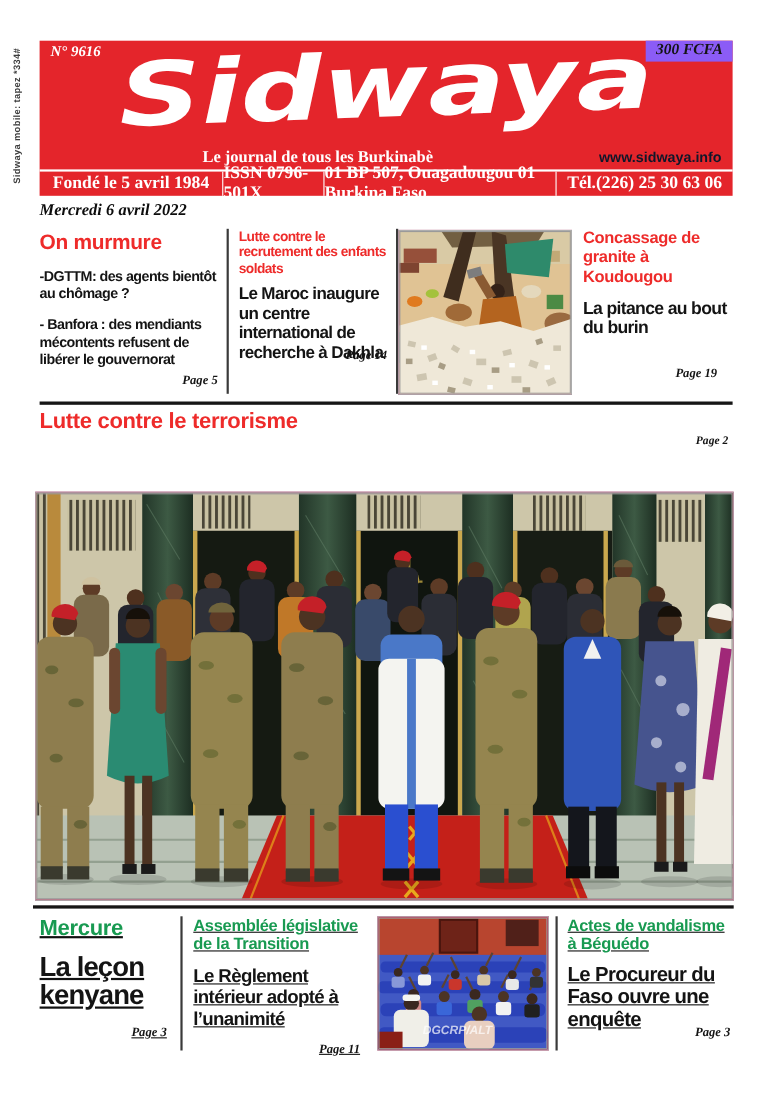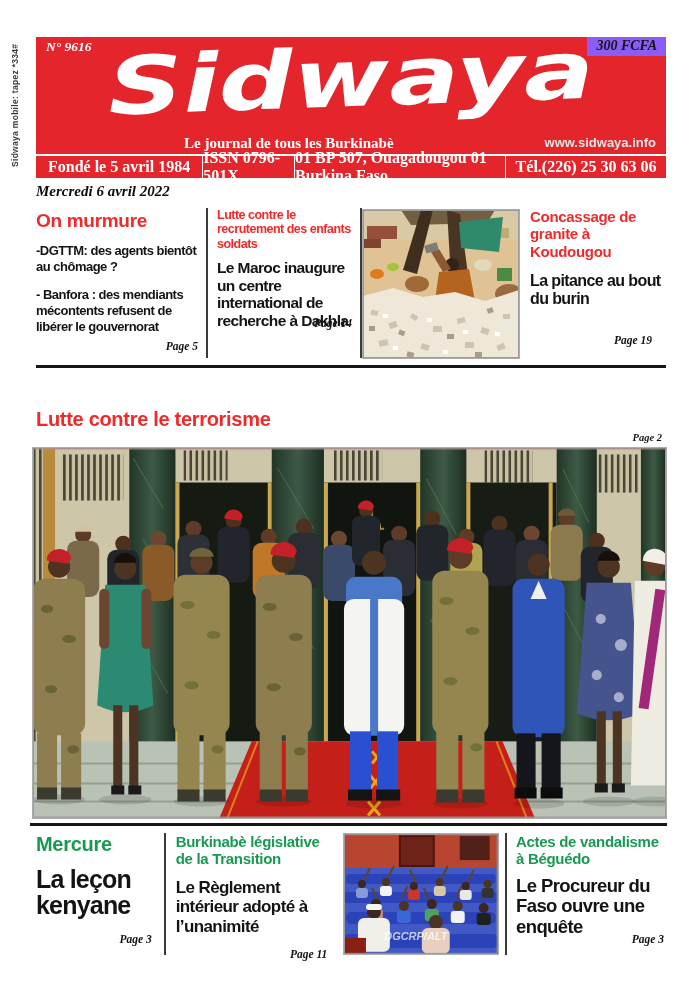--- a/index.html
+++ b/index.html
@@ -20,7 +20,7 @@
         transform:rotate(-2deg) scaleX(1.3);transform-origin:50% 50%;}
   .tagline{position:absolute;left:148px;bottom:26px;color:#fff;font-family:"Liberation Serif",serif;
            font-weight:bold;font-size:15px;}
-  .website{position:absolute;right:10px;bottom:28px;color:#e5e5e5;font-weight:bold;font-size:13px;}
+  .website{position:absolute;right:10px;bottom:28px;color:#0f172a;font-weight:bold;font-size:13px;}
   .strip{position:absolute;left:0;right:0;bottom:0;height:22px;border-top:2.5px solid #fff;display:flex;
          align-items:stretch;color:#fff;font-family:"Liberation Serif",serif;font-weight:bold;font-size:16px;}
   .strip .cell{display:flex;align-items:center;justify-content:center;}

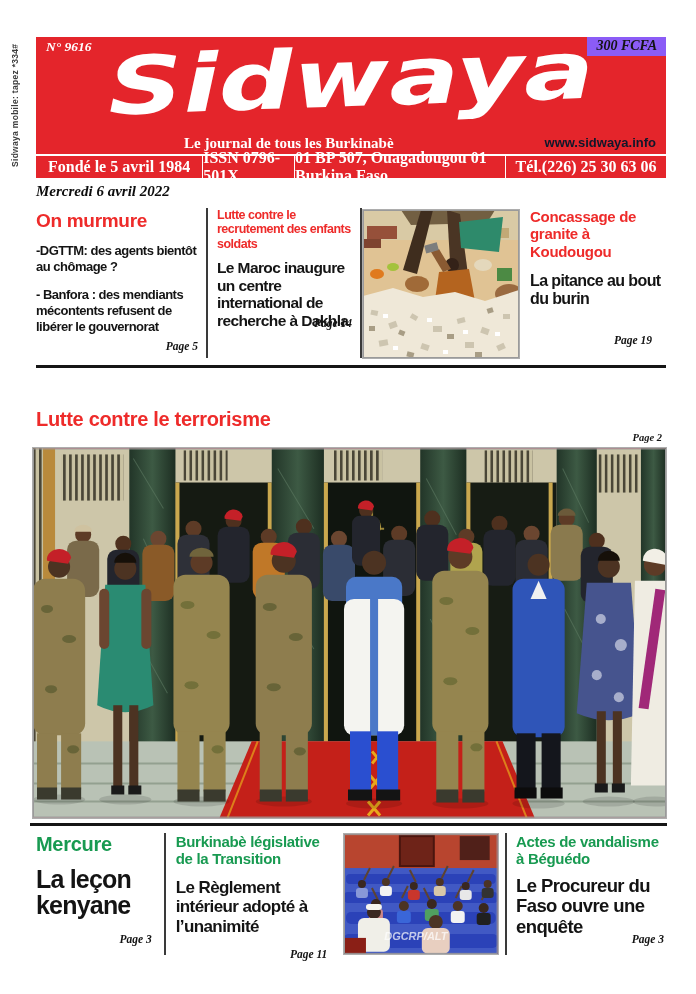--- a/index.html
+++ b/index.html
@@ -49,7 +49,7 @@
   .hr{position:absolute;background:#161616;height:3px;}
 
   
-  .lead{position:absolute;left:36px;top:372px;width:630px;margin-top:36px;}
+  .lead{position:absolute;left:36px;top:372px;width:630px;}
   .lead .kick{color:#ee2b2a;font-weight:bold;font-size:20px;letter-spacing:-.3px;}
   .lead .head{color:#0f0f0f;font-weight:bold;font-size:32px;letter-spacing:-1.2px;line-height:1.03;margin-top:3px;}
   .lead .pgnum{margin-top:1px;padding-right:4px;font-size:10.5px;}

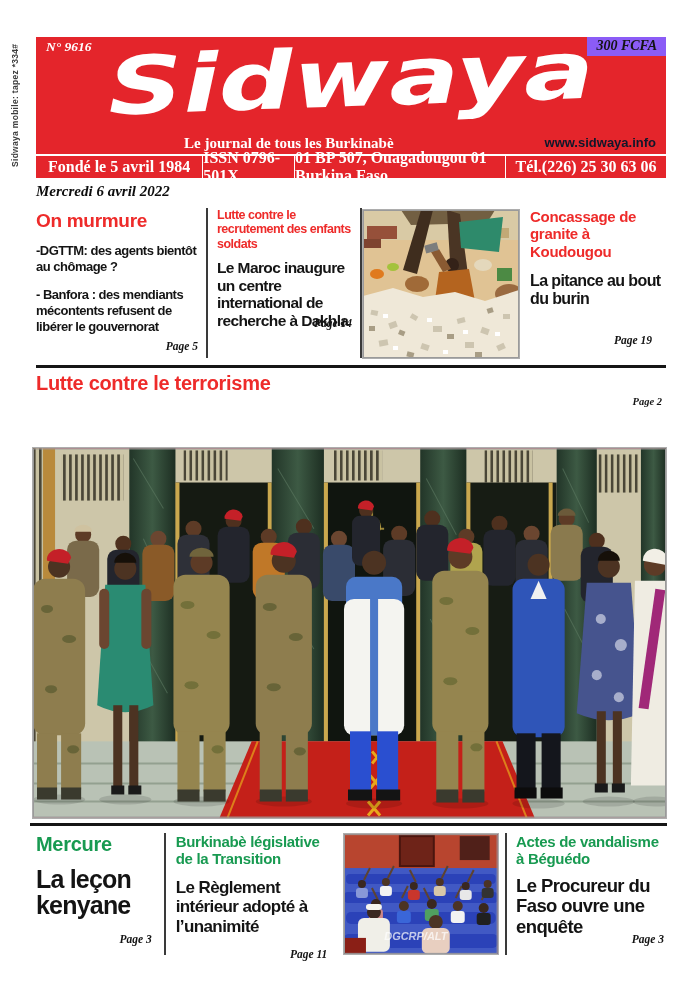--- a/index.html
+++ b/index.html
@@ -58,7 +58,7 @@
   .mainphoto svg{display:block;width:100%;height:100%;}
 
   
-  .bottom{position:absolute;left:36px;top:831px;width:630px;height:132px;display:flex;}
+  .bottom{position:absolute;left:36px;top:831px;width:630px;height:132px;display:flex;text-decoration:underline;}
   .vdiv2{border-left:2px solid #3a3a3a;height:122px;align-self:flex-start;margin-top:2px;}
   .b1{width:128px;padding-top:2px;box-sizing:border-box;}
   .b2{width:178px;padding:2px 8px 0 10px;box-sizing:border-box;}

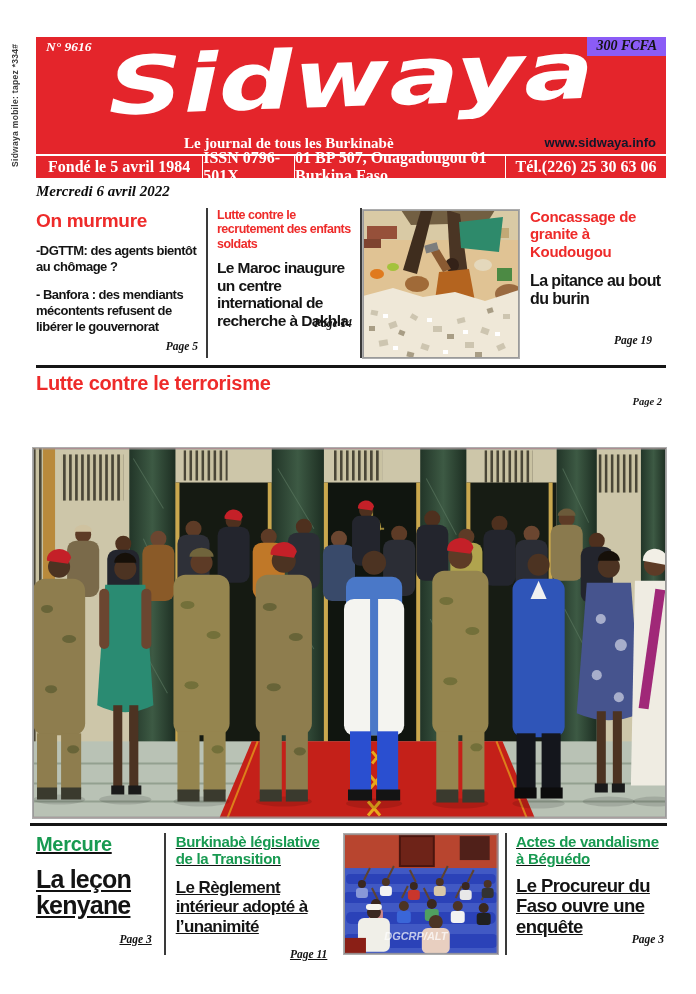--- a/index.html
+++ b/index.html
@@ -440,7 +440,7 @@
     </div>
     <div class="vdiv2"></div>
     <div class="b2">
-      <div class="green-k">Burkinabè législative de la Transition</div>
+      <div class="green-k">Assemblée législative de la Transition</div>
       <div class="head-b2">Le Règlement intérieur adopté à l’unanimité</div>
       <div class="pgnum" style="margin-top:12px;padding-right:8px;">Page 11</div>
     </div>

